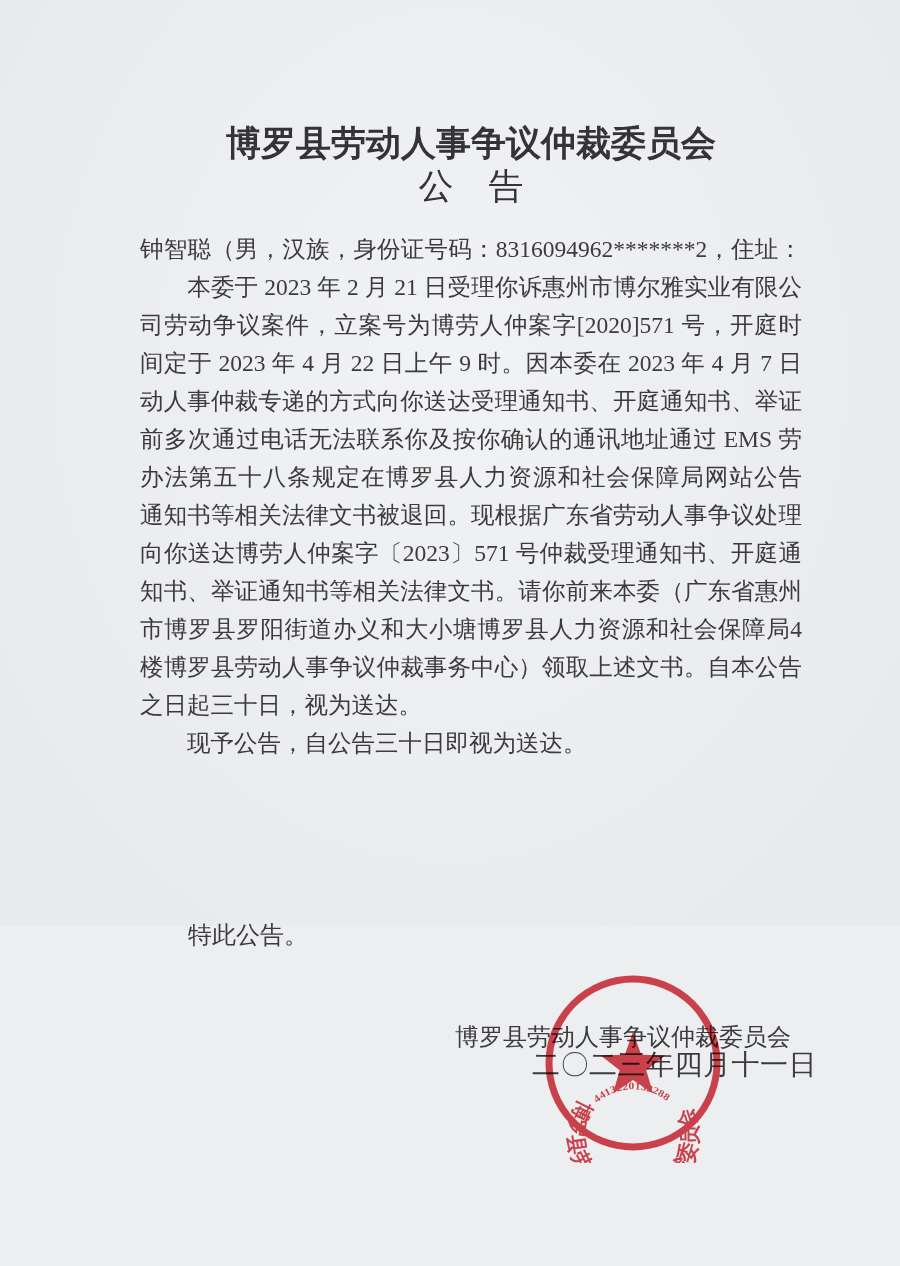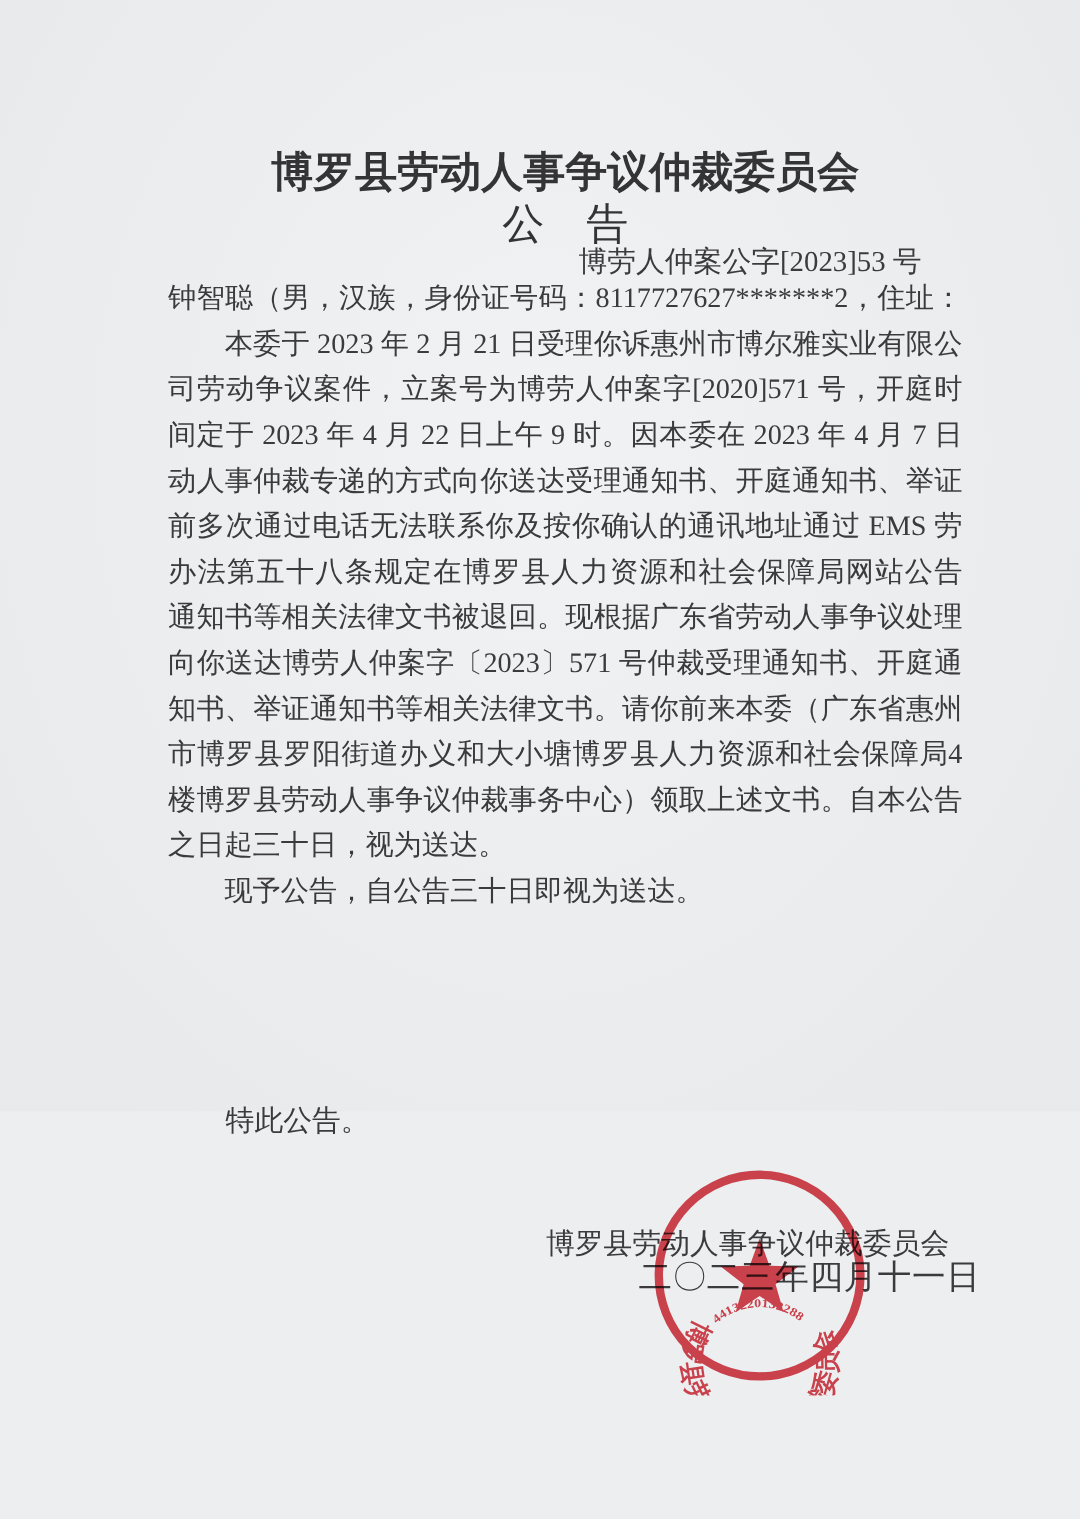--- a/index.html
+++ b/index.html
@@ -69,7 +69,6 @@
   <h1 class="title1">博罗县劳动人事争议仲裁委员会</h1>
   <h2 class="title2">公　告</h2>
 
-  <p class="docnum">博劳人仲案公字[2023]53 号</p>
 
   <div class="bodyblock">
       <p class="line stretch">钟智聪（男，汉族，身份证号码：8117727627*******2，住址：</p>

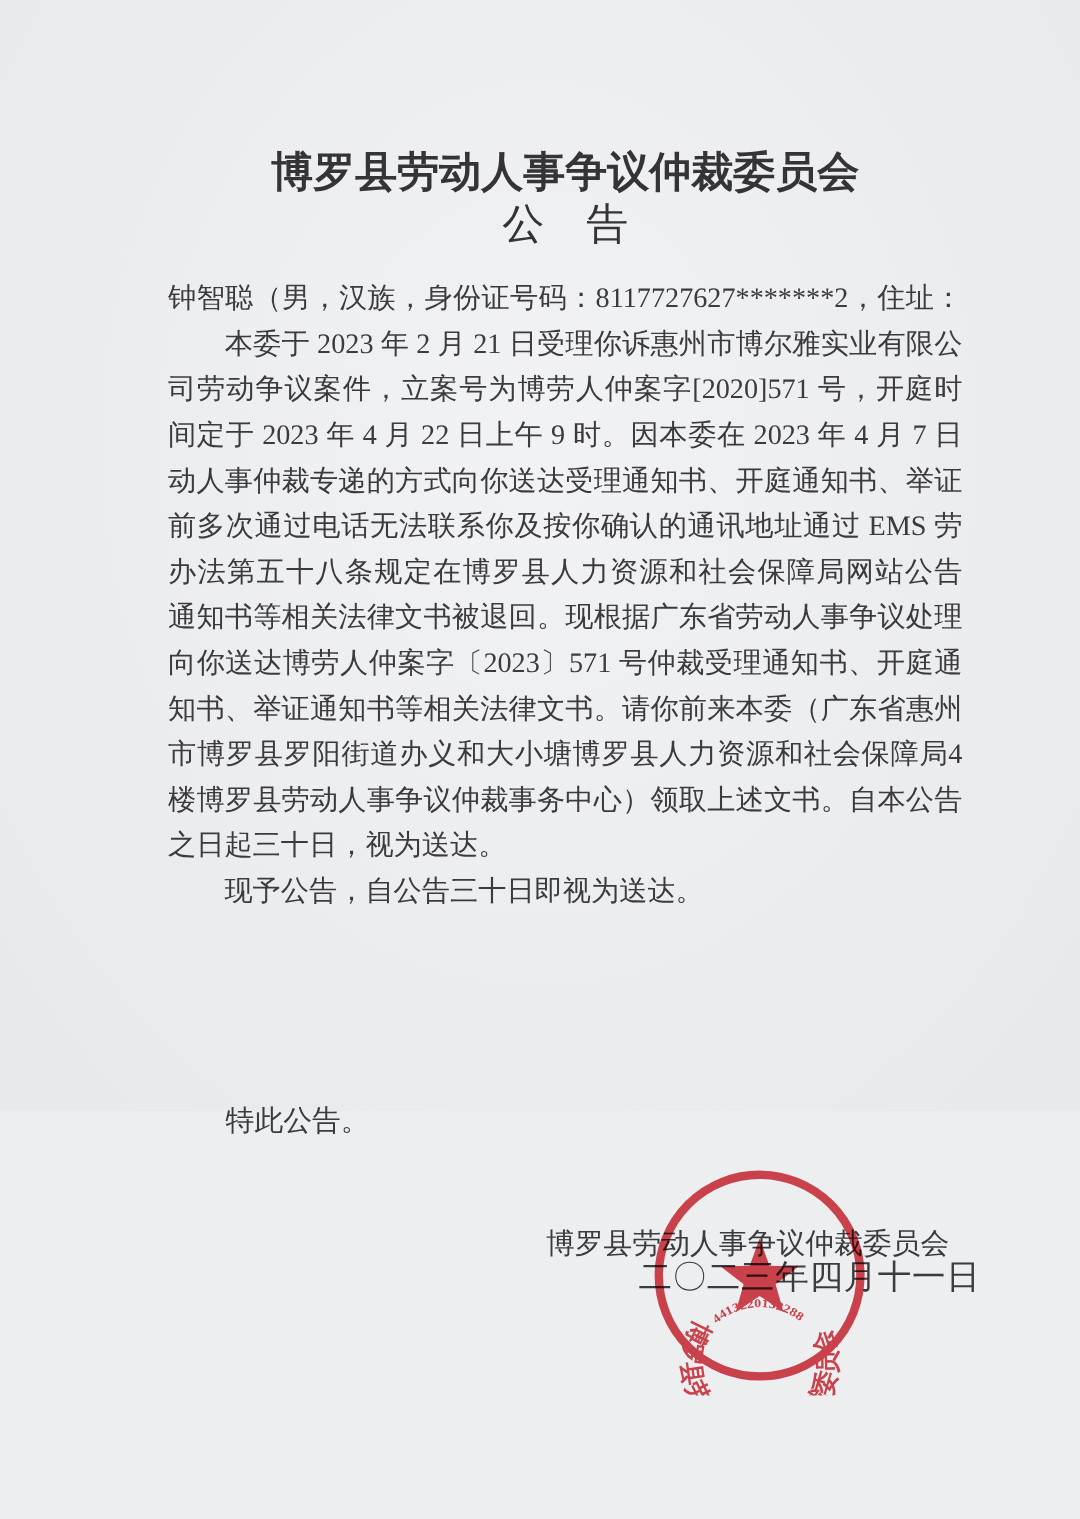--- a/index.html
+++ b/index.html
@@ -71,7 +71,7 @@
 
 
   <div class="bodyblock">
-      <p class="line stretch">钟智聪（男，汉族，身份证号码：8117727627*******2，住址：</p>
+      <p class="line stretch">钟智聪（男，汉族，身份证号码：8316094962*******2，住址：</p>
       <p class="line stretch">　　本委于 2023 年 2 月 21 日受理你诉惠州市博尔雅实业有限公</p>
       <p class="line stretch">司劳动争议案件，立案号为博劳人仲案字[2020]571 号，开庭时</p>
       <p class="line stretch">间定于 2023 年 4 月 22 日上午 9 时。因本委在 2023 年 4 月 7 日</p>

